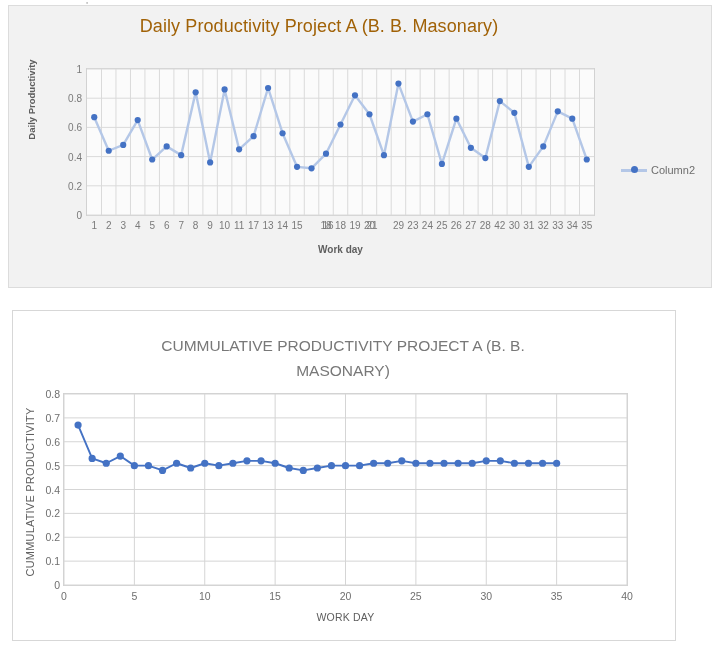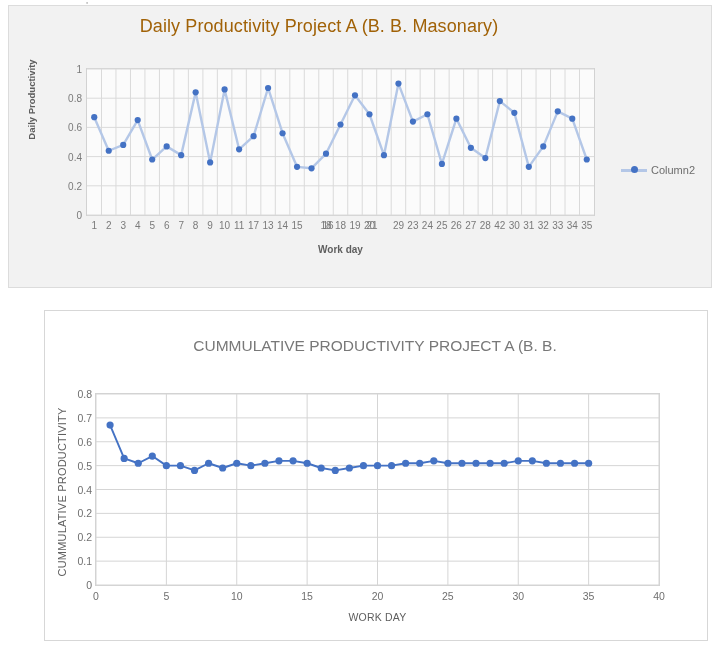--- a/index.html
+++ b/index.html
@@ -119,7 +119,7 @@
   
   .panel-cum {
     position: absolute;
-    left: 44px; top: 310px;
+    left: 12px; top: 310px;
     width: 664px; height: 331px;
     background: #ffffff;
     border: 1px solid #d7d7d7;

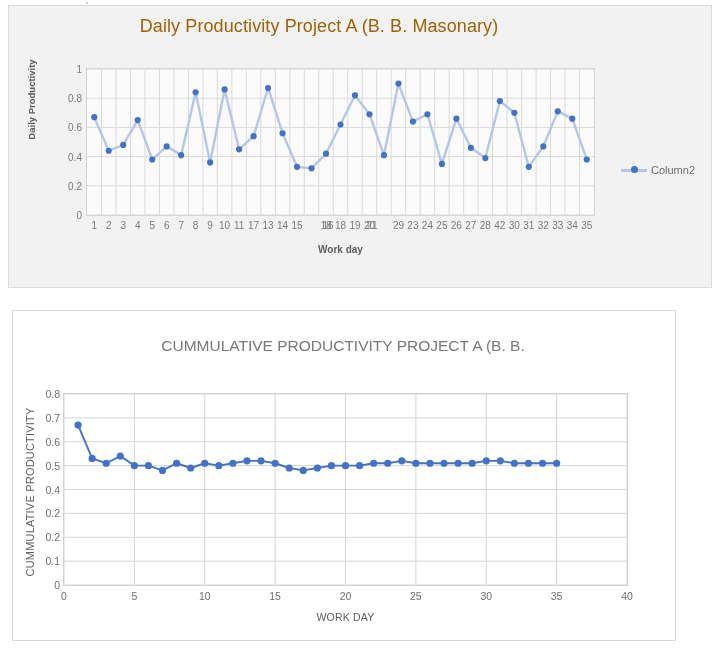--- a/index.html
+++ b/index.html
@@ -336,6 +336,7 @@
   <div class="panel-cum">
     <div class="chart-title">
       <div>CUMMULATIVE PRODUCTIVITY PROJECT A (B. B.</div>
+      <div>MASONARY)</div>
     </div>
 
     <div class="ytitle2">CUMMULATIVE PRODUCTIVITY</div>

